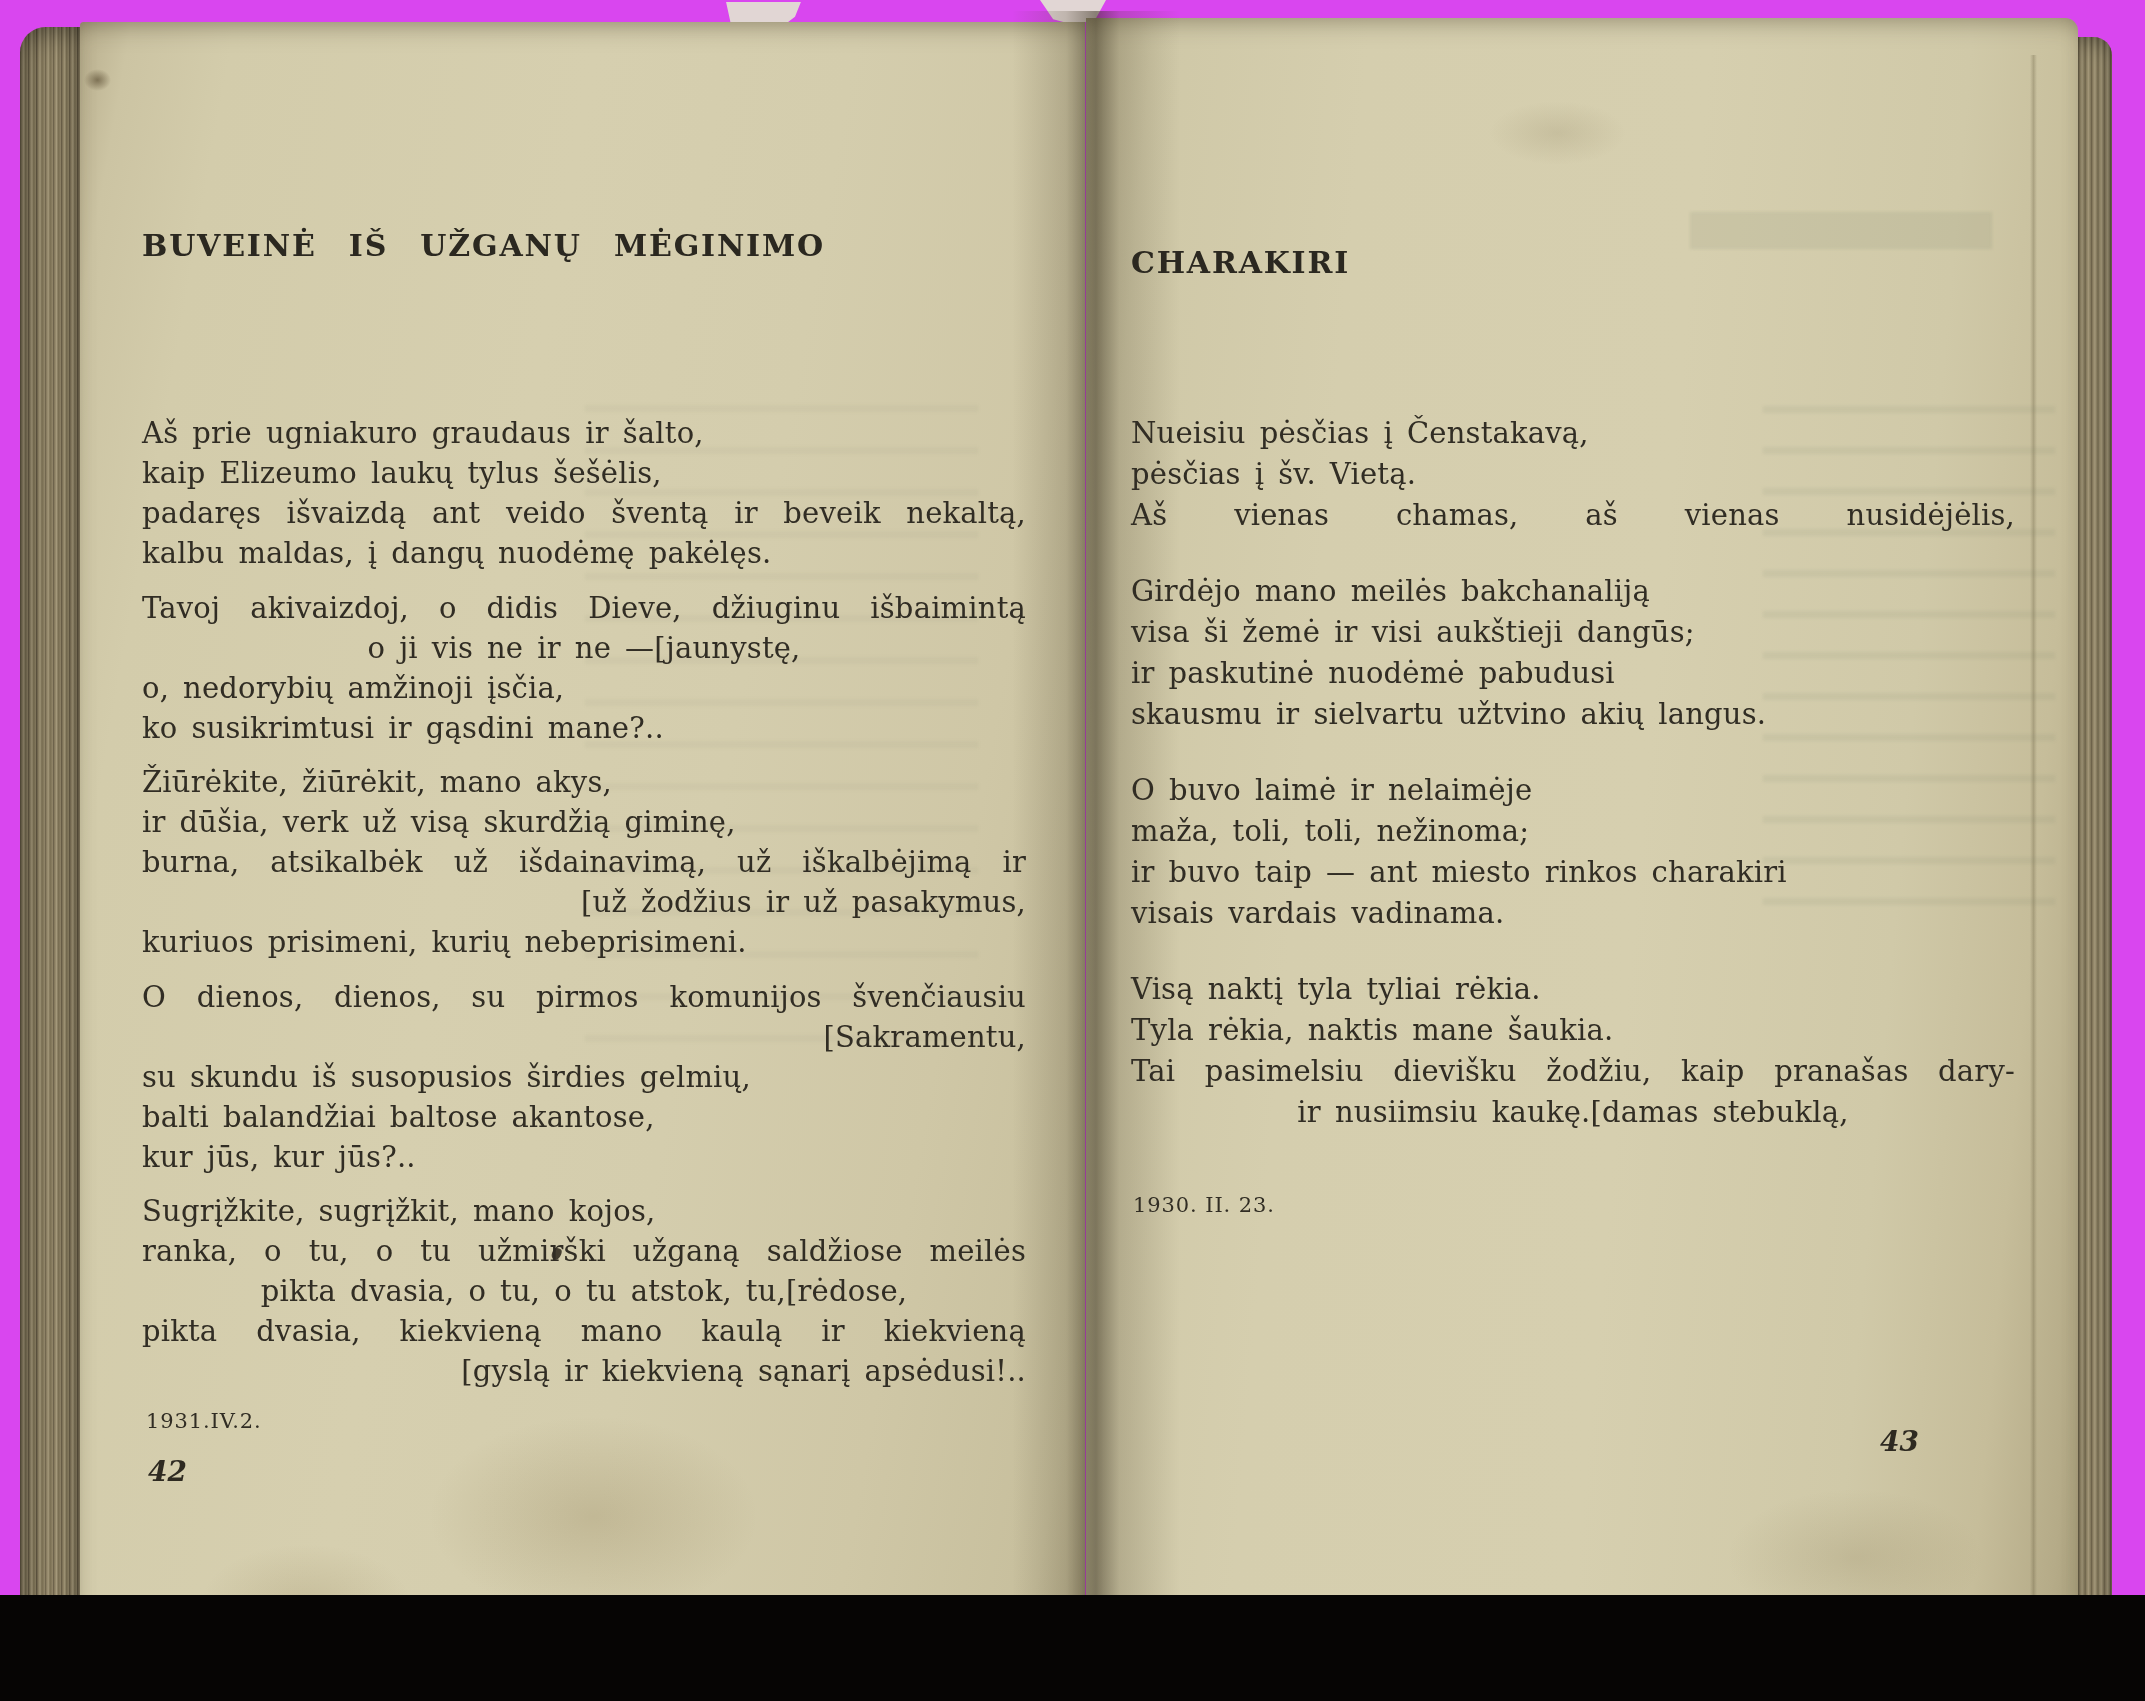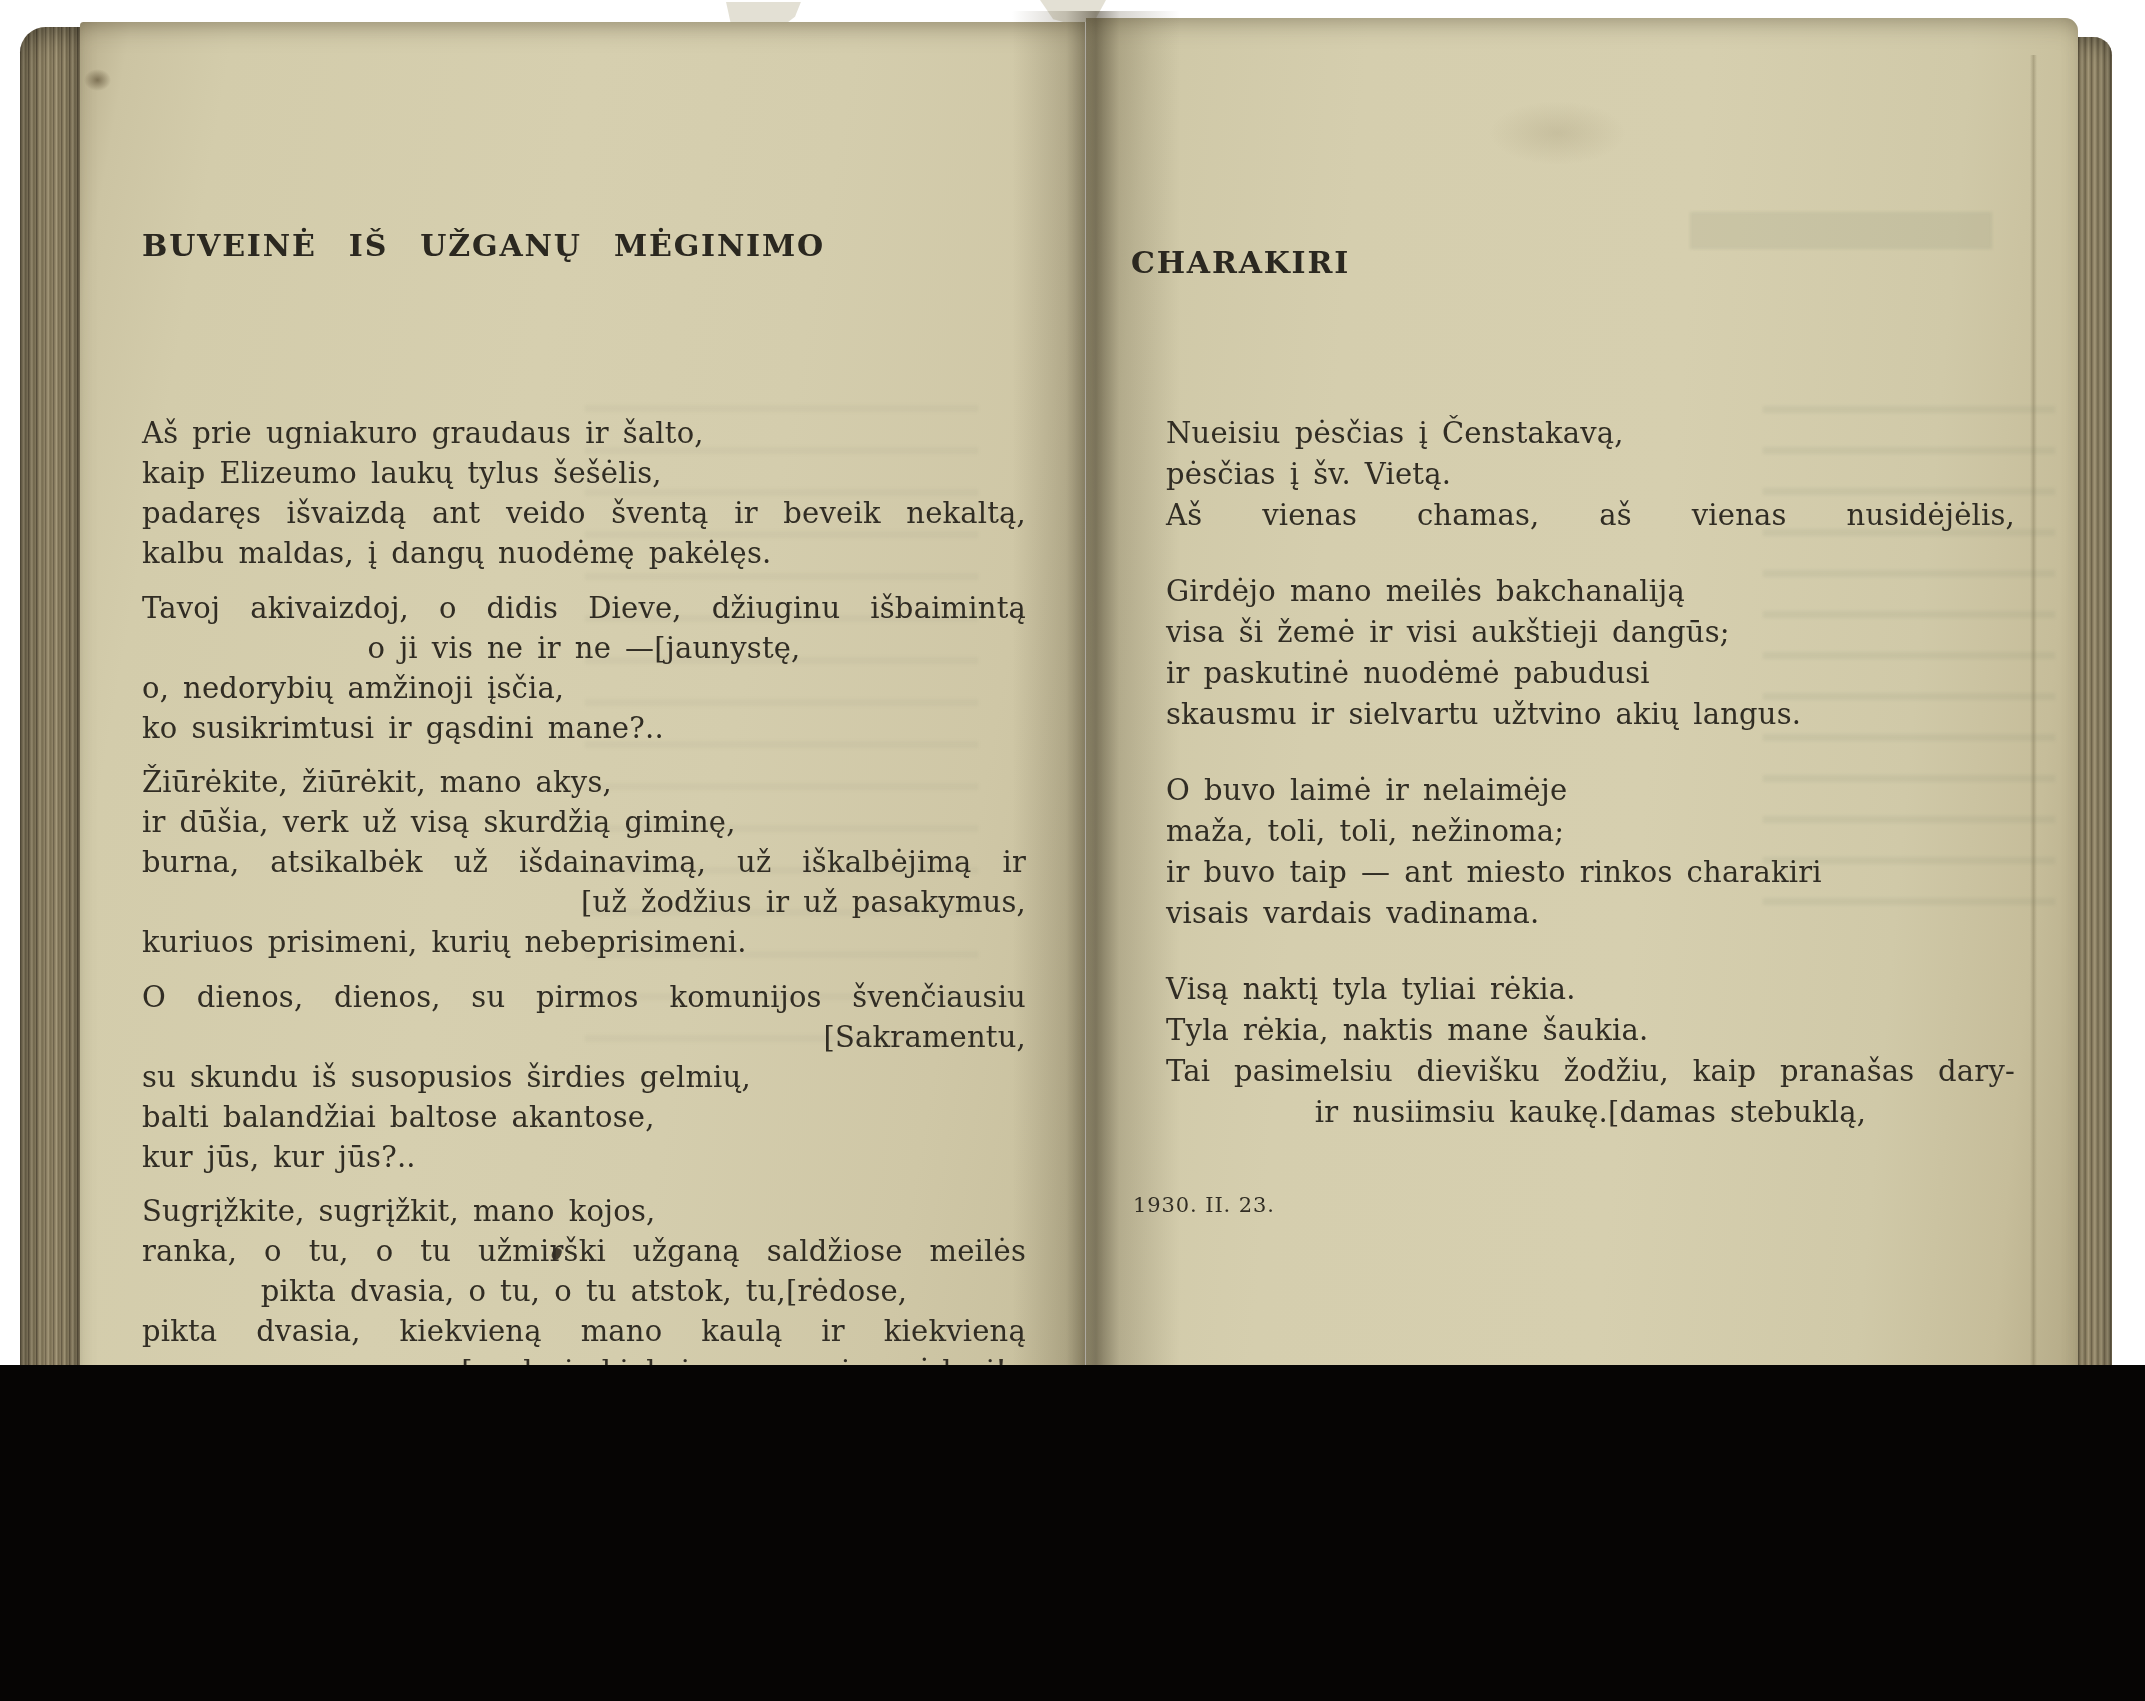--- a/index.html
+++ b/index.html
@@ -3,7 +3,7 @@
 <meta charset="utf-8">
 <style>
   html,body{margin:0;padding:0;background:#060504;}
-  #screen{position:relative;width:2145px;height:1365px;overflow:hidden;background:#ffffff;
+  #screen{position:relative;width:2145px;height:1595px;overflow:hidden;background:#d946ef;
           font-family:"DejaVu Serif","Liberation Serif",serif;}
 
   

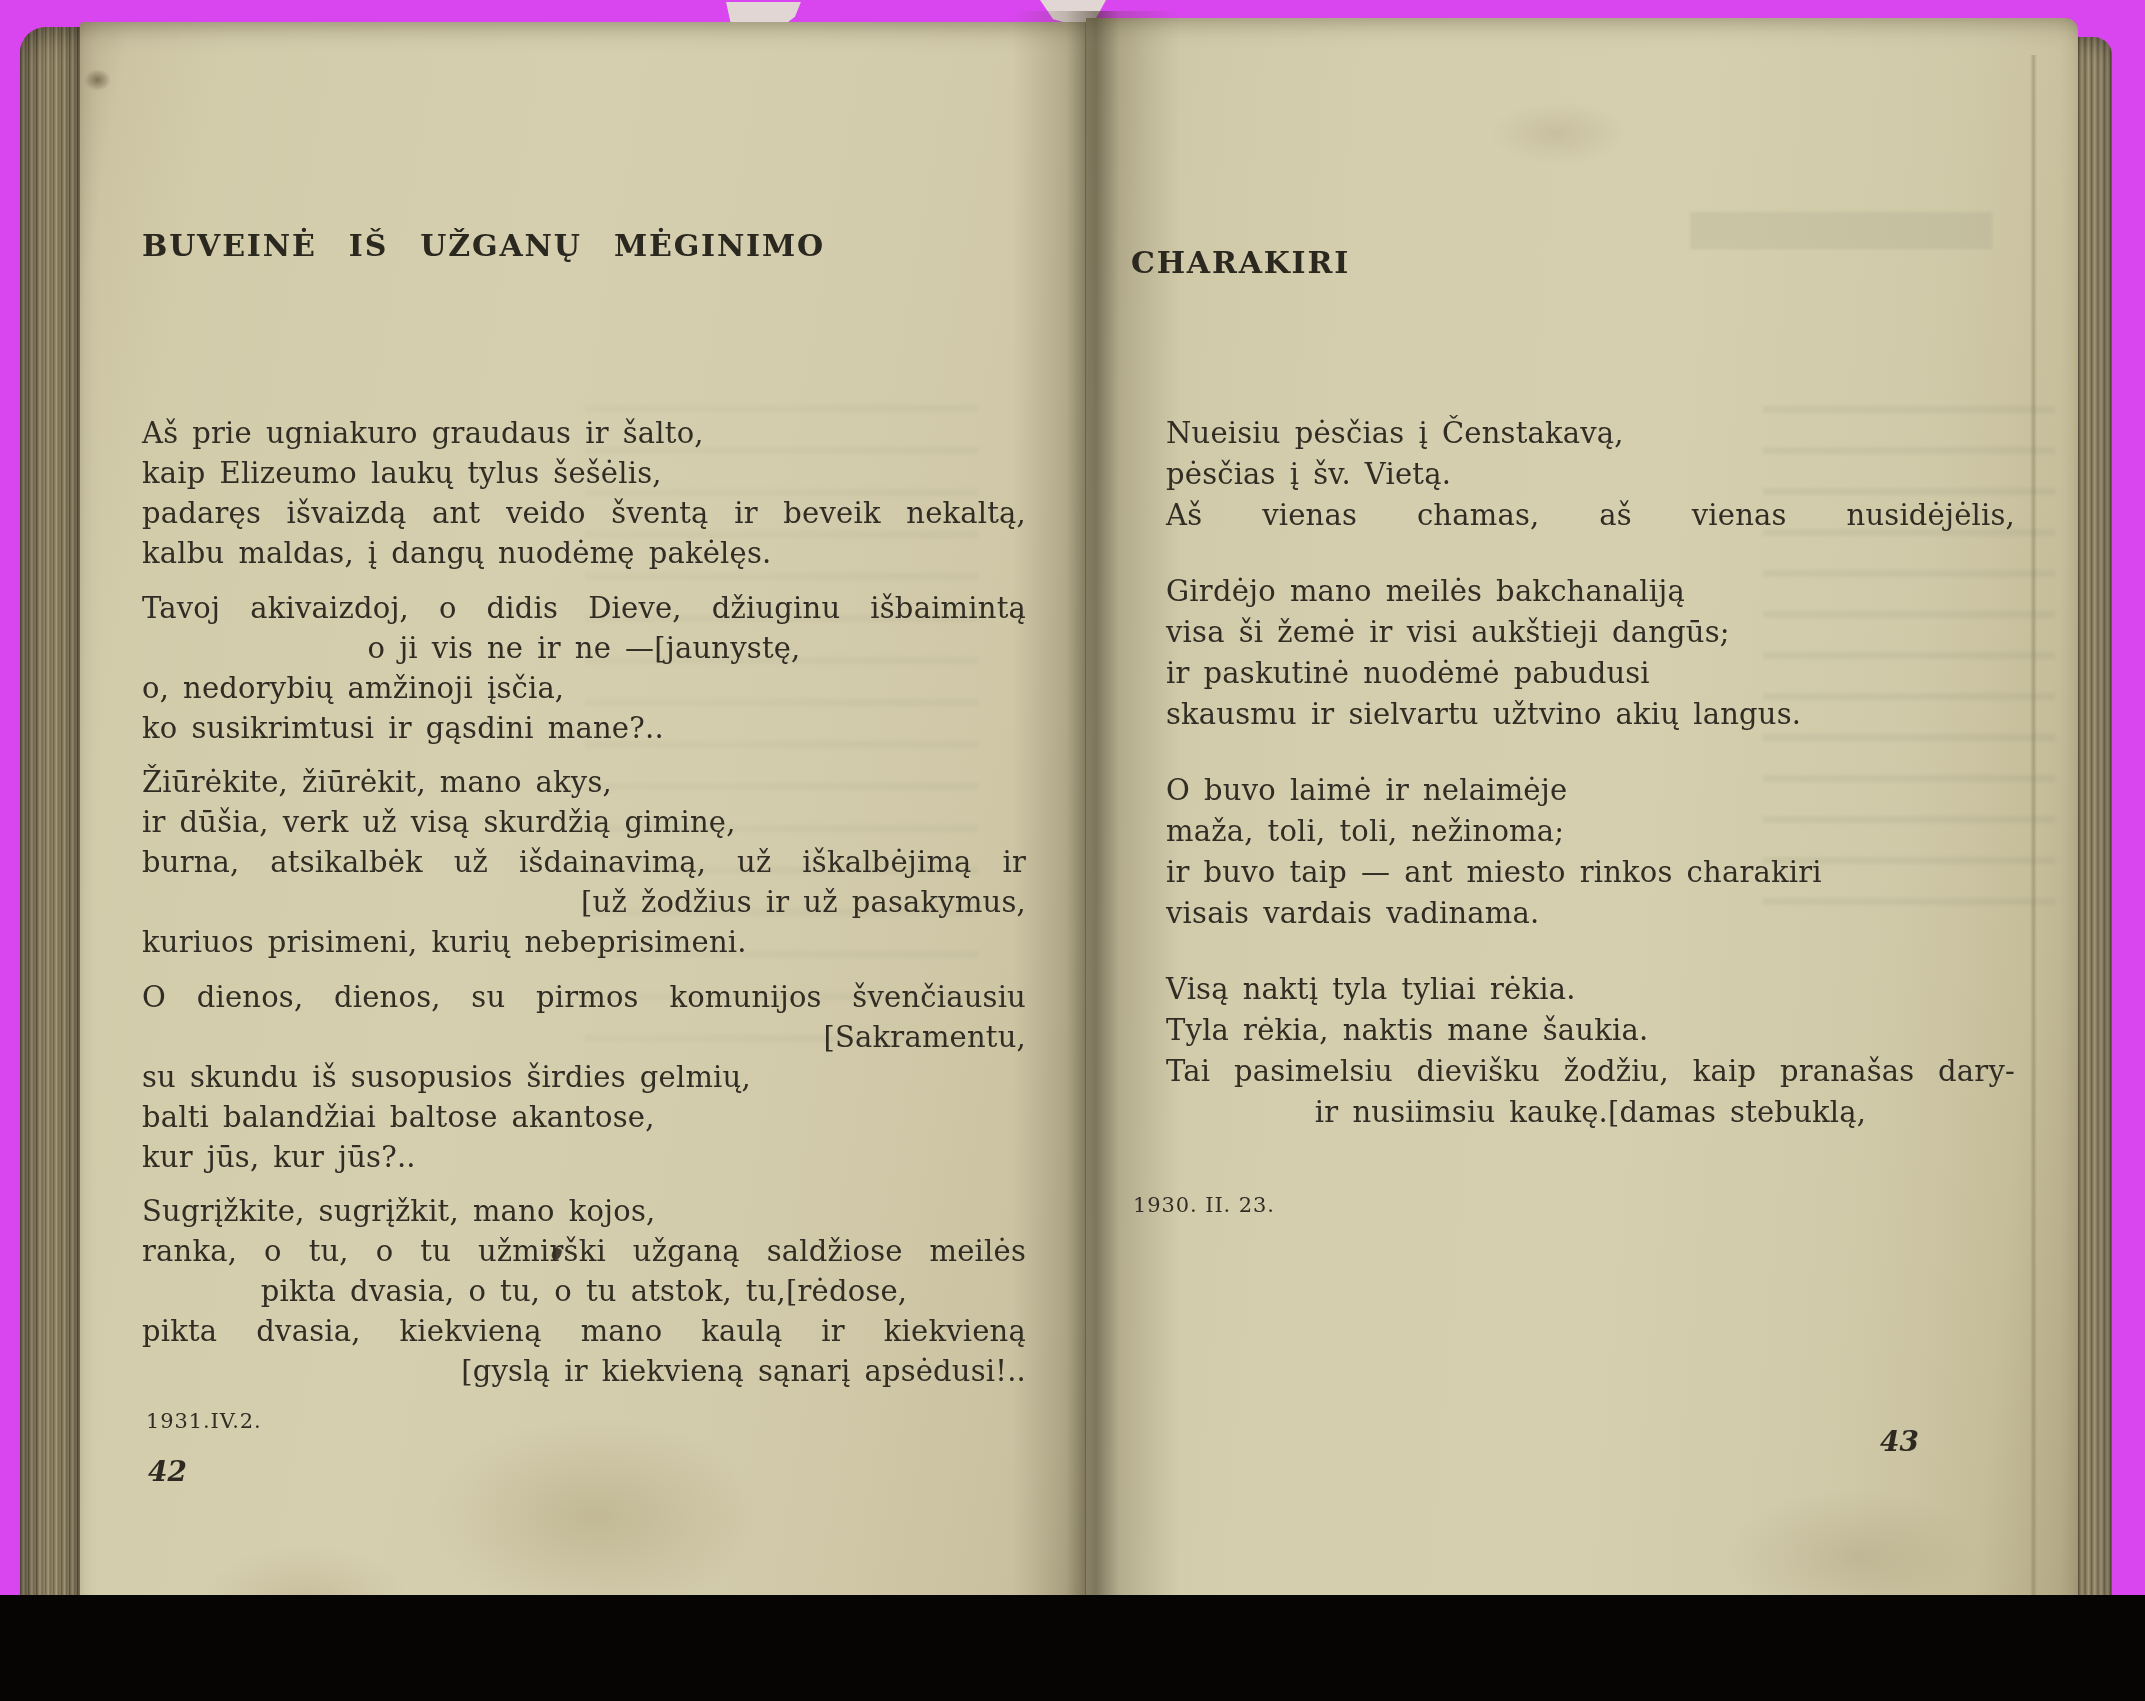--- a/index.html
+++ b/index.html
@@ -64,7 +64,7 @@
   #left-poem .stanza{margin-bottom:14.6px;}
   #right-poem .stanza{margin-bottom:35px;}
   .line{line-height:40px;min-height:40px;}
-  #right-poem .line{line-height:41px;min-height:41px;margin-left:35px;}
+  #right-poem .line{line-height:41px;min-height:41px;}
   .line.split{display:flex;justify-content:center;}
   .line.only-right{text-align:right;}
   .line.justify{text-align:justify;text-align-last:justify;}

